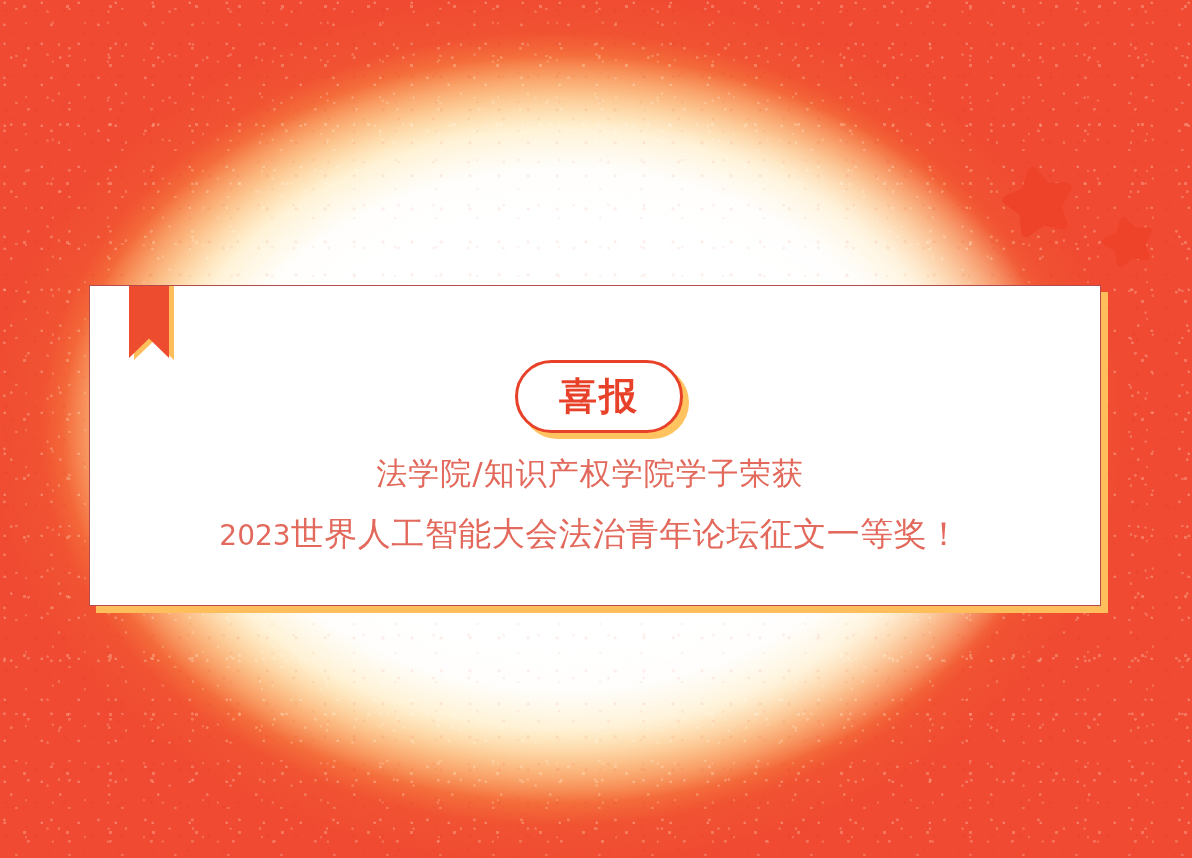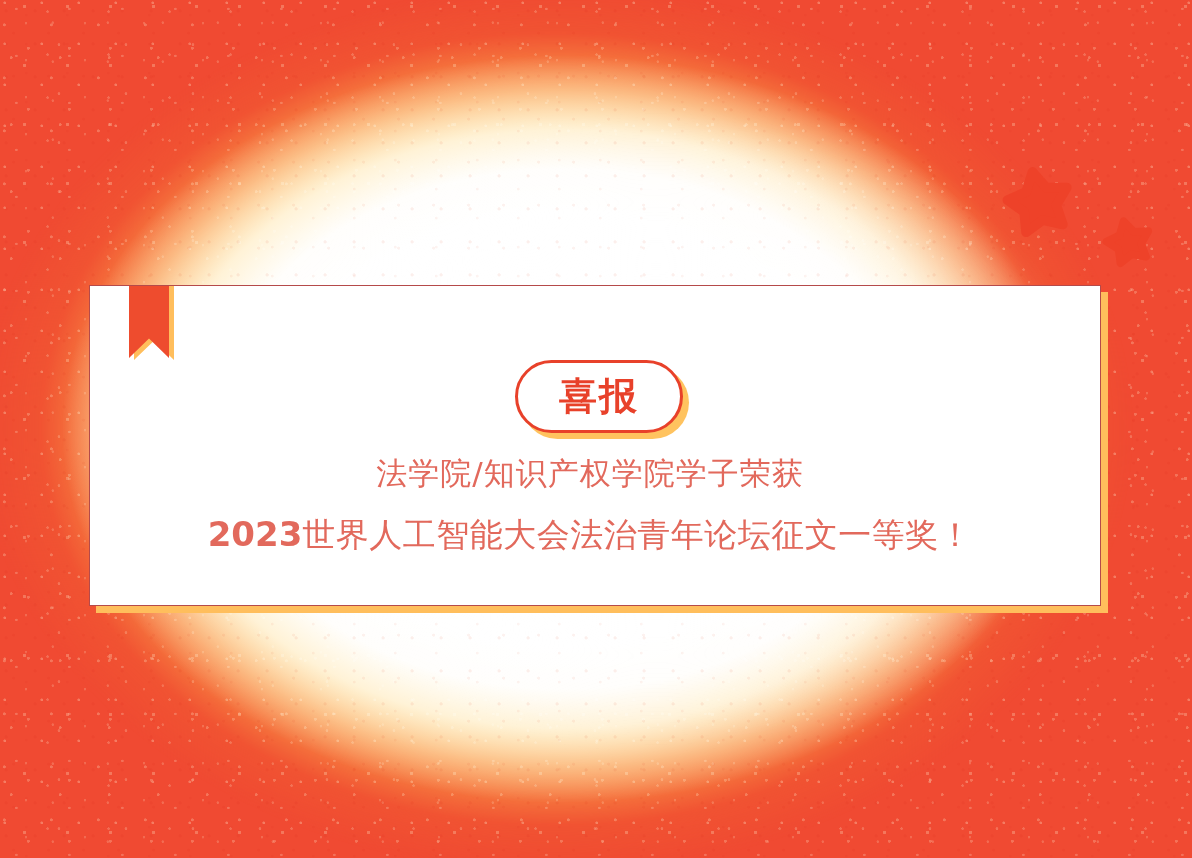--- a/index.html
+++ b/index.html
@@ -245,8 +245,8 @@
     white-space: nowrap;
   }
   .line2 .year {
-    font-weight: 700;
-    font-size: 34px;
+    font-weight: 400;
+    font-size: 28px;
     letter-spacing: 0;
   }
 </style>

